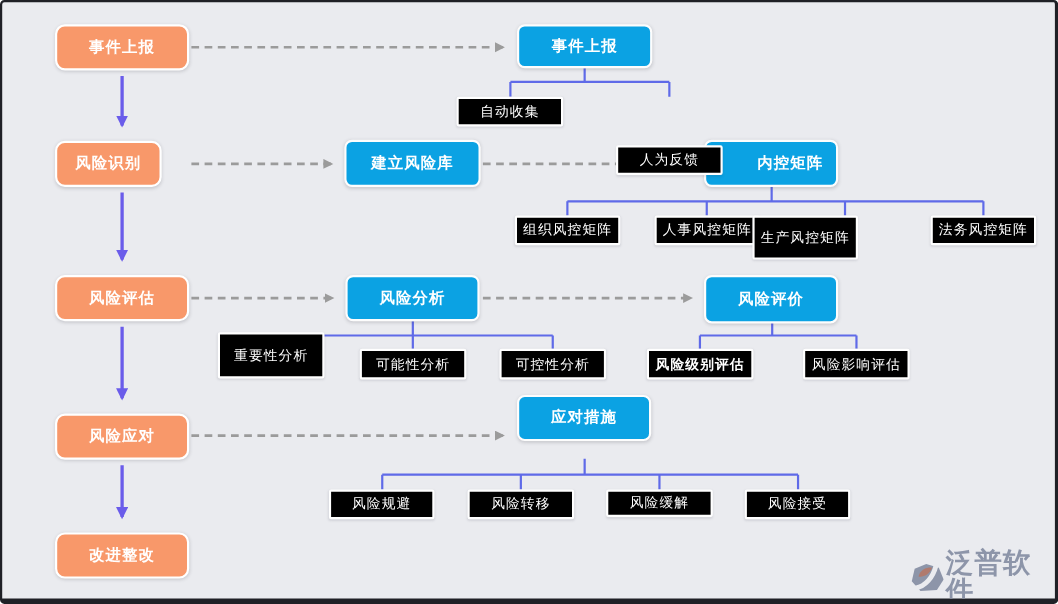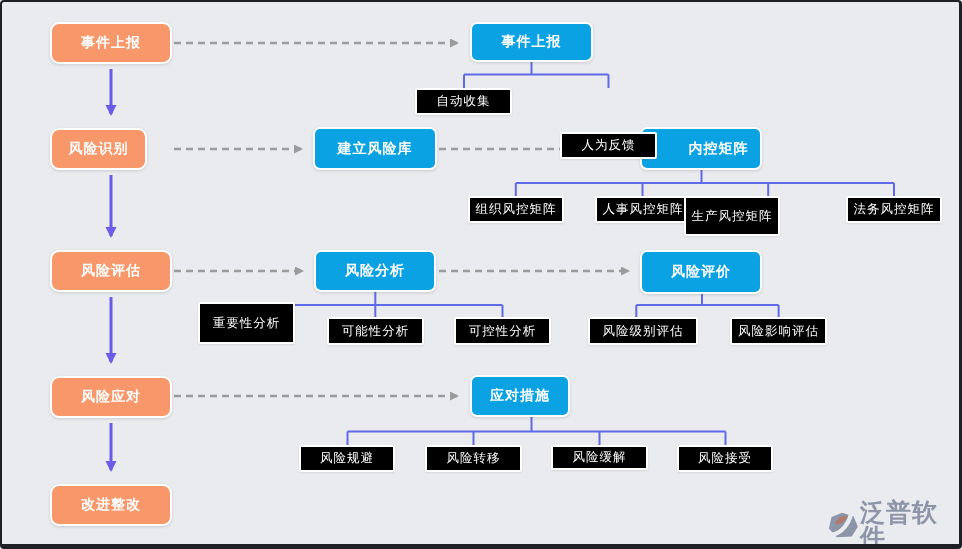--- a/index.html
+++ b/index.html
@@ -98,7 +98,7 @@
     <div class="node green" style="left:196px;top:300px;width:97px;height:42px;">重要性分析</div>
     <div class="node green" style="left:325px;top:315px;width:97px;height:28px;">可能性分析</div>
     <div class="node green" style="left:452px;top:315px;width:97px;height:28px;">可控性分析</div>
-    <div class="node green" style="left:586px;top:315px;width:110px;height:28px;">风险级别评估</div>
+    <div class="node green" style="left:586px;top:315px;width:97px;height:28px;font-weight:bold;">风险级别评估</div>
     <div class="node green" style="left:728px;top:315px;width:97px;height:28px;">风险影响评估</div>
 
     <div class="node green" style="left:297px;top:443px;width:96px;height:27px;">风险规避</div>

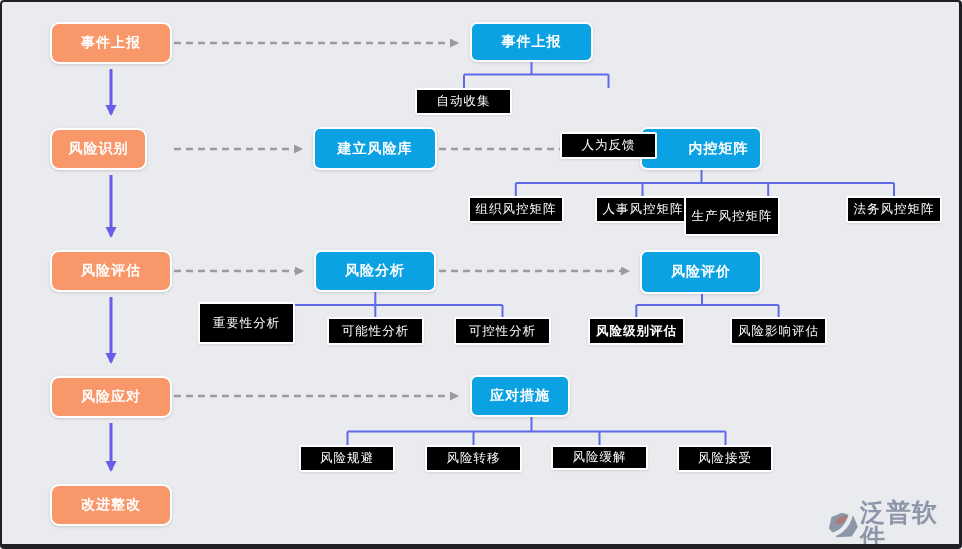--- a/index.html
+++ b/index.html
@@ -85,7 +85,7 @@
     <div class="node blue" style="left:638px;top:125px;width:122px;height:43px;padding-left:35px;">内控矩阵</div>
     <div class="node blue" style="left:312px;top:248px;width:122px;height:42px;">风险分析</div>
     <div class="node blue" style="left:638px;top:248px;width:122px;height:44px;">风险评价</div>
-    <div class="node blue" style="left:468px;top:373px;width:100px;height:42px;text-align:right;">应对措施</div>
+    <div class="node blue" style="left:468px;top:357px;width:122px;height:42px;text-align:right;">应对措施</div>
 
     <div class="node green" style="left:413px;top:86px;width:97px;height:27px;">自动收集</div>
     <div class="node green" style="left:558px;top:86px;width:97px;height:27px;margin-top:44px;">人为反馈</div>

